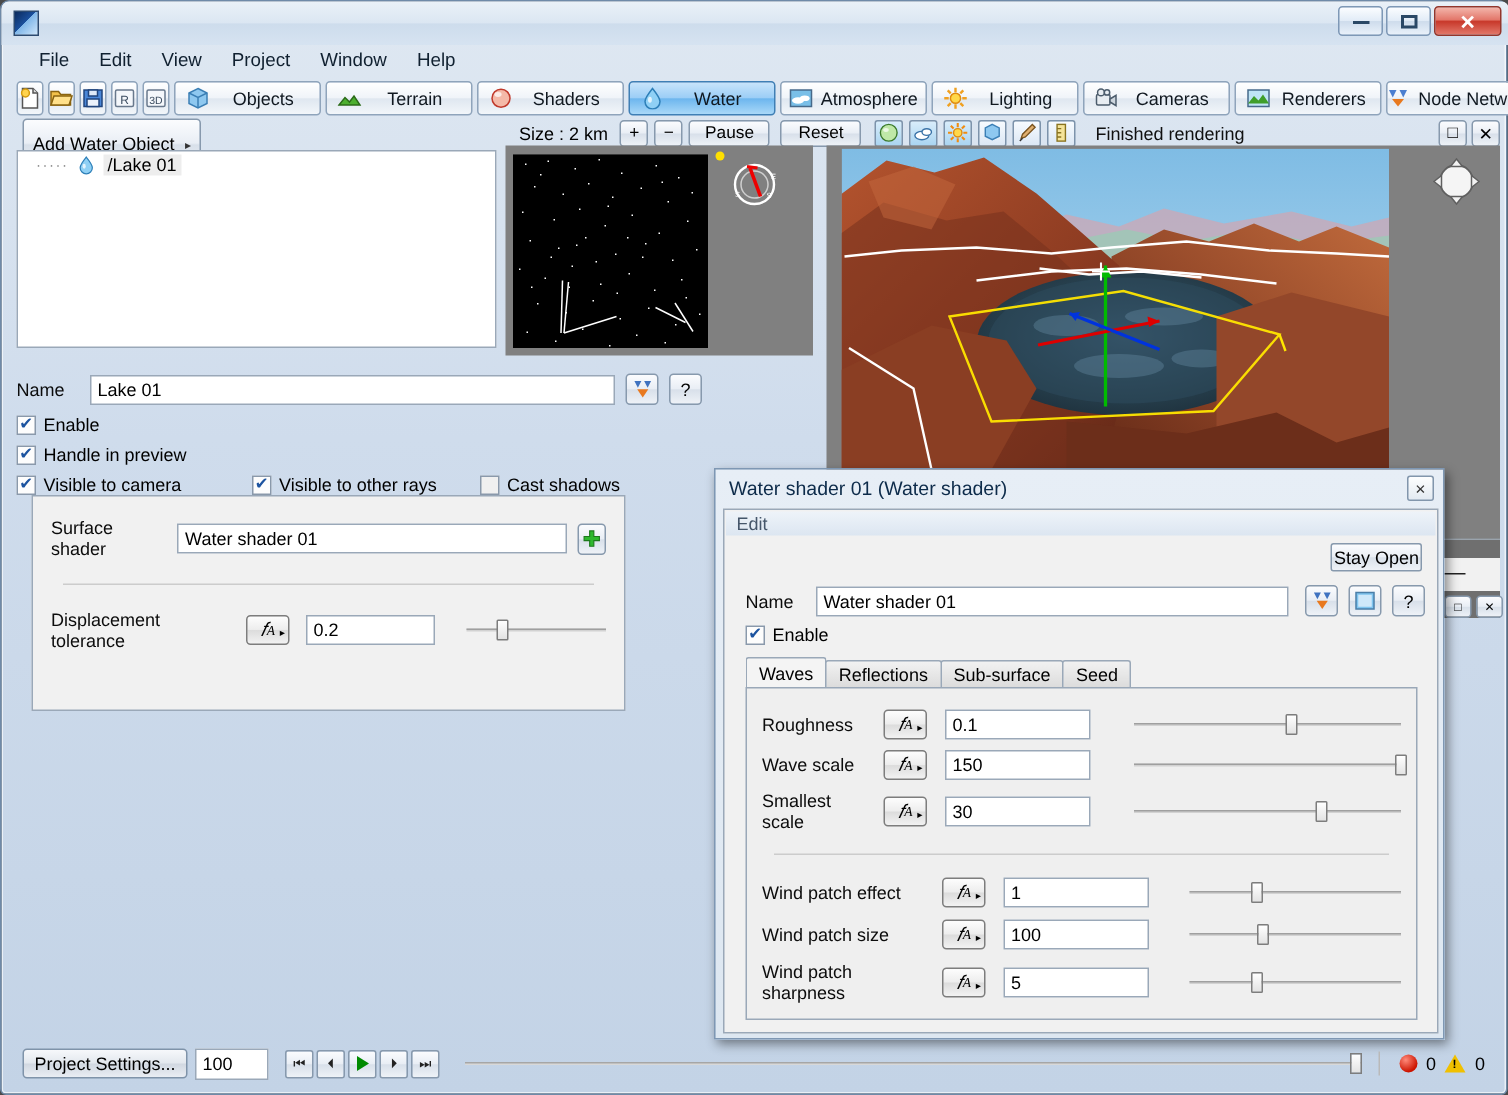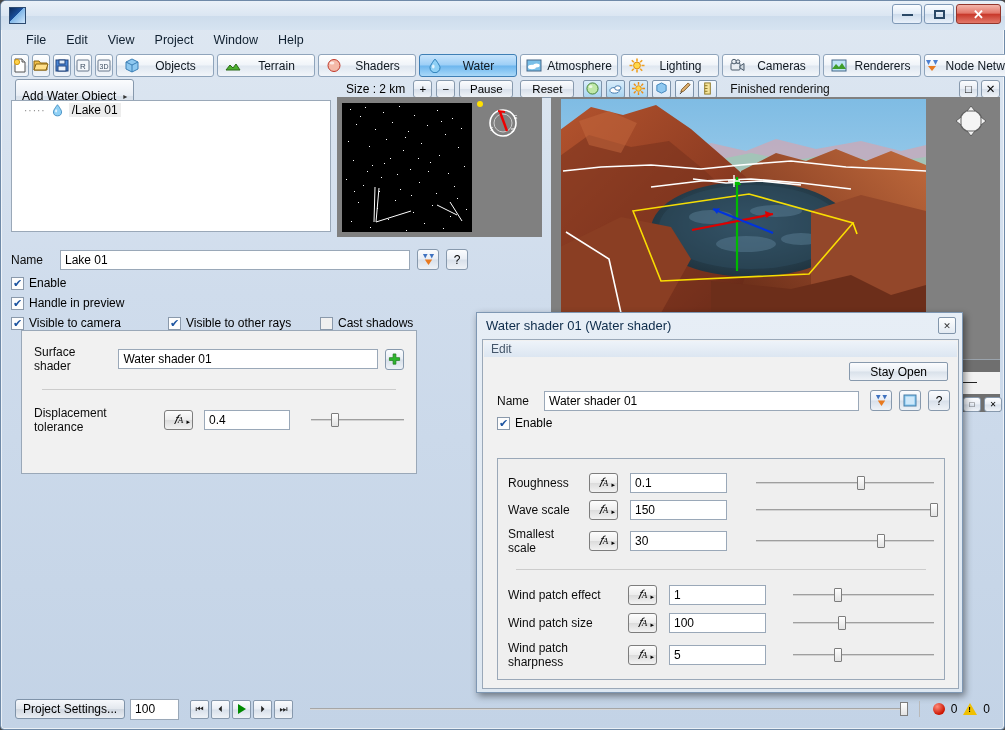--- a/index.html
+++ b/index.html
@@ -225,7 +225,7 @@
     position: absolute; right: 10px; top: 22px; height: 19px;
     border: 1px solid #8799ad; border-radius: 2px;
     background: linear-gradient(to bottom,#fbfcfe 0%, #eaeff5 48%, #d9e1ea 52%, #eef2f7 100%);
-    display: flex; align-items: center; padding: 0 20px; font-size: 12px; text-align: center;
+    display: flex; align-items: center; padding: 0 1px; font-size: 12px; text-align: center;
   }
 
   .grp { border: 1px solid #9aa8b8; background: #efefef; }

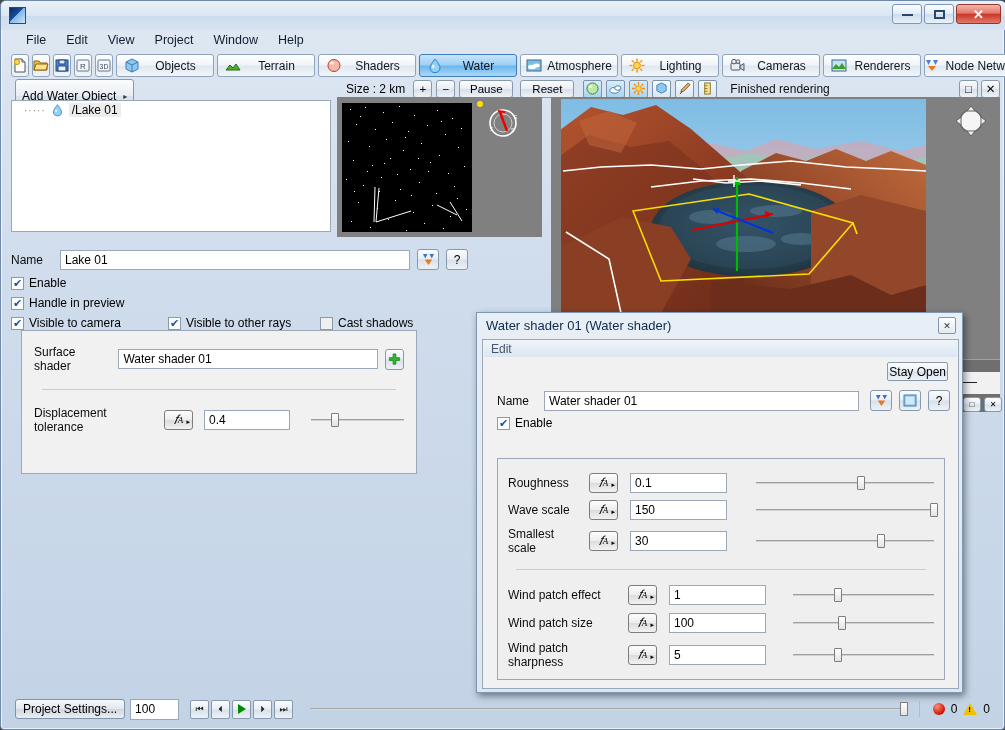--- a/index.html
+++ b/index.html
@@ -755,7 +755,7 @@
             <span class="sub">A</span>
             <span class="car">▸</span>
           </div>
-        <div class="tfield" style="width:86px;margin-left:4px">0.4</div>
+        <div class="tfield" style="width:86px;margin-left:4px">0.2</div>
         <div class="slider" style="margin-left:14px;max-width:170px">
           <div class="trk"></div>
             <div class="hnd" style="left:22%"></div>

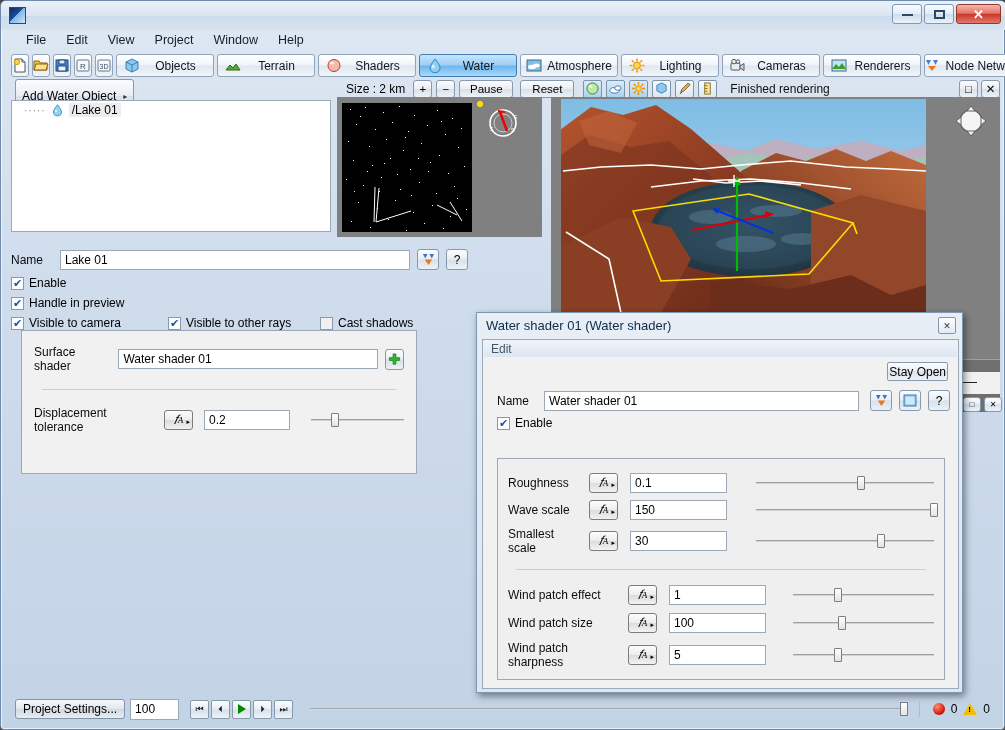--- a/index.html
+++ b/index.html
@@ -801,6 +801,12 @@
         <span>Enable</span>
       </div>
 
+      <div class="tabstrip" style="position:absolute;left:14px;top:98px">
+        <div class="tab sel">Waves</div>
+        <div class="tab">Reflections</div>
+        <div class="tab">Sub-surface</div>
+        <div class="tab">Seed</div>
+      </div>
 
       <div class="grp" style="position:absolute;left:14px;top:118px;width:448px;height:222px;padding:12px 10px 0 10px">
 

